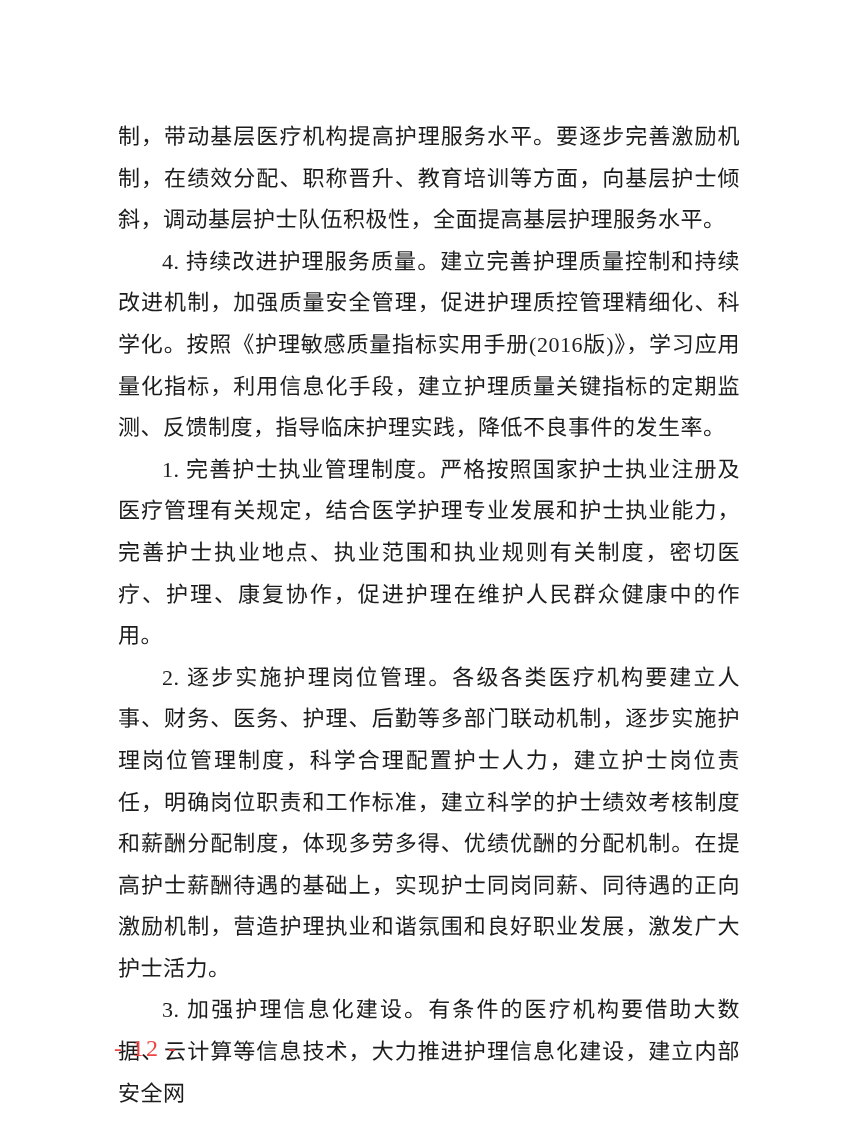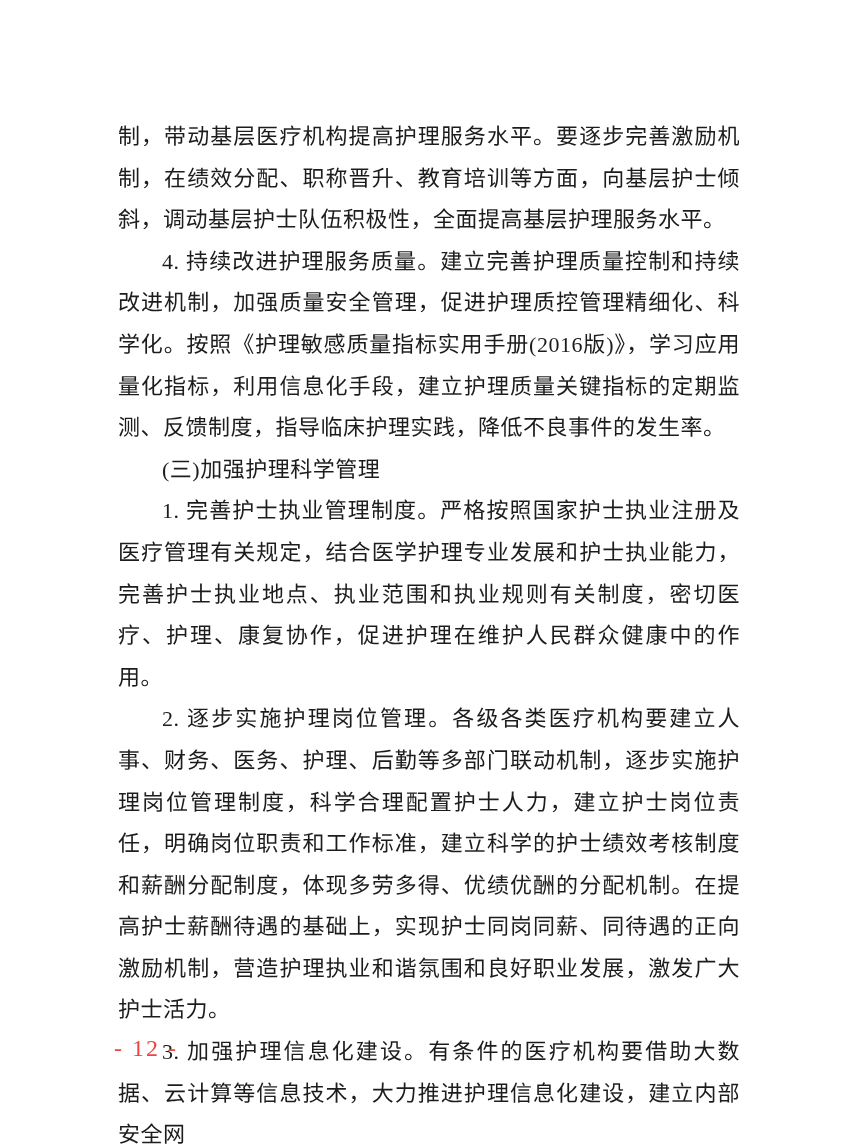--- a/index.html
+++ b/index.html
@@ -59,7 +59,6 @@
   <div class="content">
     <p>制，带动基层医疗机构提高护理服务水平。要逐步完善激励机制，在绩效分配、职称晋升、教育培训等方面，向基层护士倾斜，调动基层护士队伍积极性，全面提高基层护理服务水平。</p>
     <p class="indent">4. 持续改进护理服务质量。建立完善护理质量控制和持续改进机制，加强质量安全管理，促进护理质控管理精细化、科学化。按照《护理敏感质量指标实用手册(2016版)》，学习应用量化指标，利用信息化手段，建立护理质量关键指标的定期监测、反馈制度，指导临床护理实践，降低不良事件的发生率。</p>
-    <p class="indent">(三)加强护理科学管理</p>
     <p class="indent">1. 完善护士执业管理制度。严格按照国家护士执业注册及医疗管理有关规定，结合医学护理专业发展和护士执业能力，完善护士执业地点、执业范围和执业规则有关制度，密切医疗、护理、康复协作，促进护理在维护人民群众健康中的作用。</p>
     <p class="indent">2. 逐步实施护理岗位管理。各级各类医疗机构要建立人事、财务、医务、护理、后勤等多部门联动机制，逐步实施护理岗位管理制度，科学合理配置护士人力，建立护士岗位责任，明确岗位职责和工作标准，建立科学的护士绩效考核制度和薪酬分配制度，体现多劳多得、优绩优酬的分配机制。在提高护士薪酬待遇的基础上，实现护士同岗同薪、同待遇的正向激励机制，营造护理执业和谐氛围和良好职业发展，激发广大护士活力。</p>
     <p class="indent">3. 加强护理信息化建设。有条件的医疗机构要借助大数据、云计算等信息技术，大力推进护理信息化建设，建立内部安全网</p>

